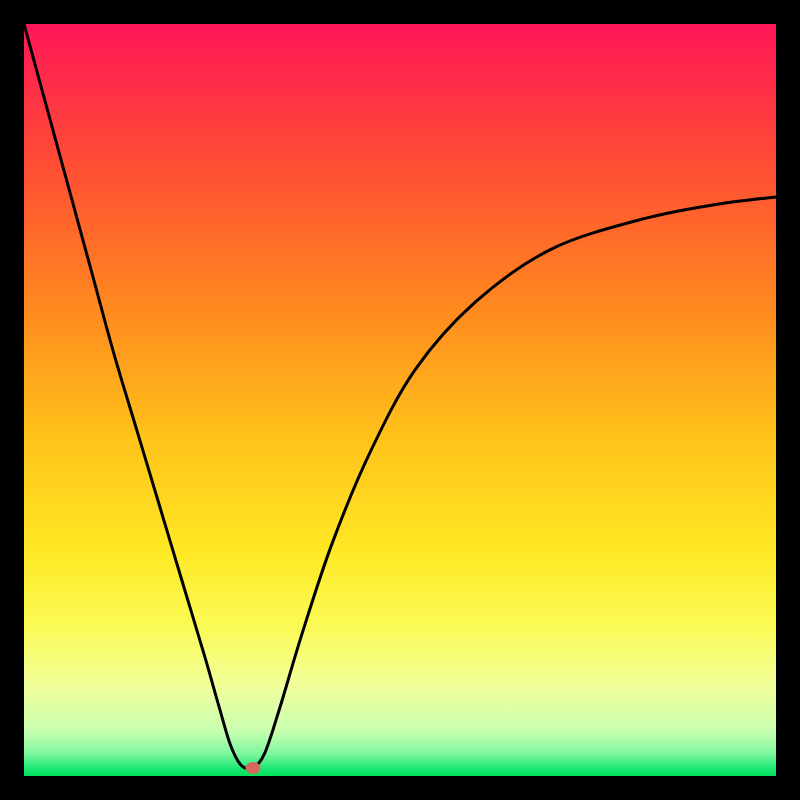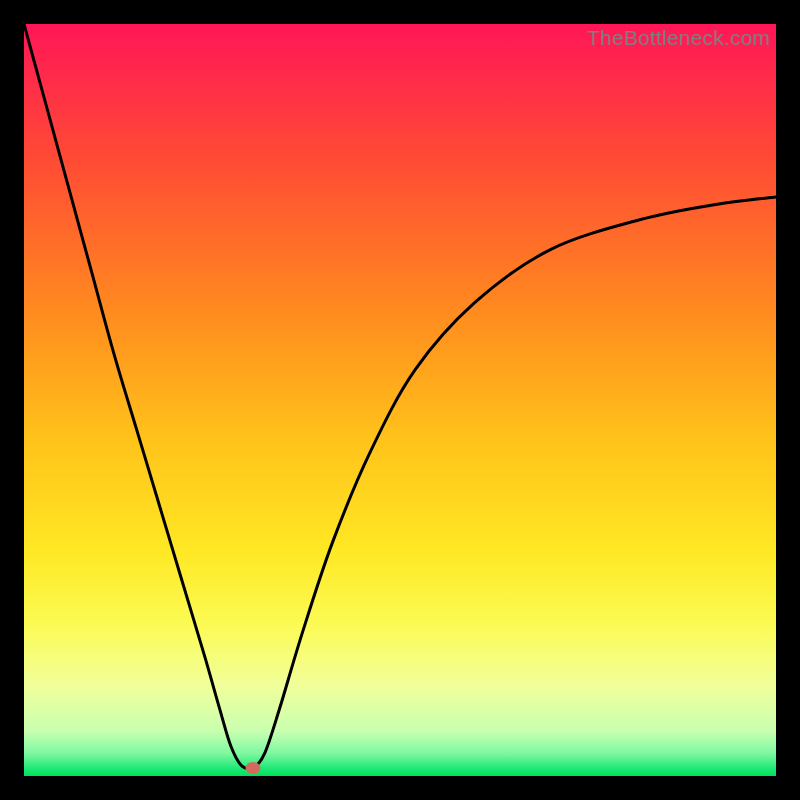--- a/index.html
+++ b/index.html
@@ -79,7 +79,6 @@
     <div class="marker" id="marker-dot" style="background: rgb(211, 106, 92); left: 229.36px; top: 743.728px;"></div>
   </div>
 
-  <div class="watermark">TheBottleneck.com</div>
 
 </div>
 

